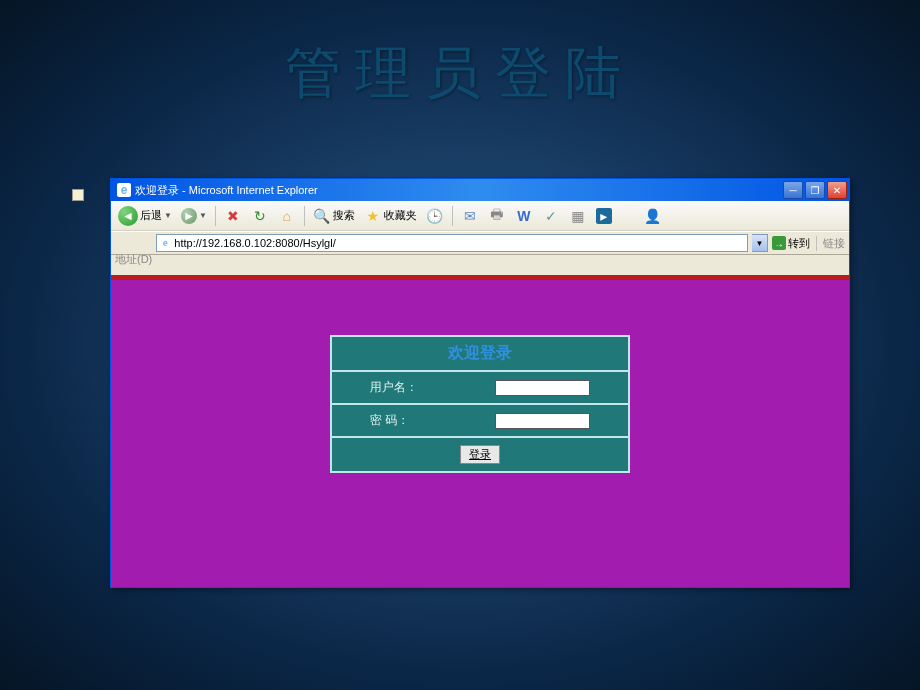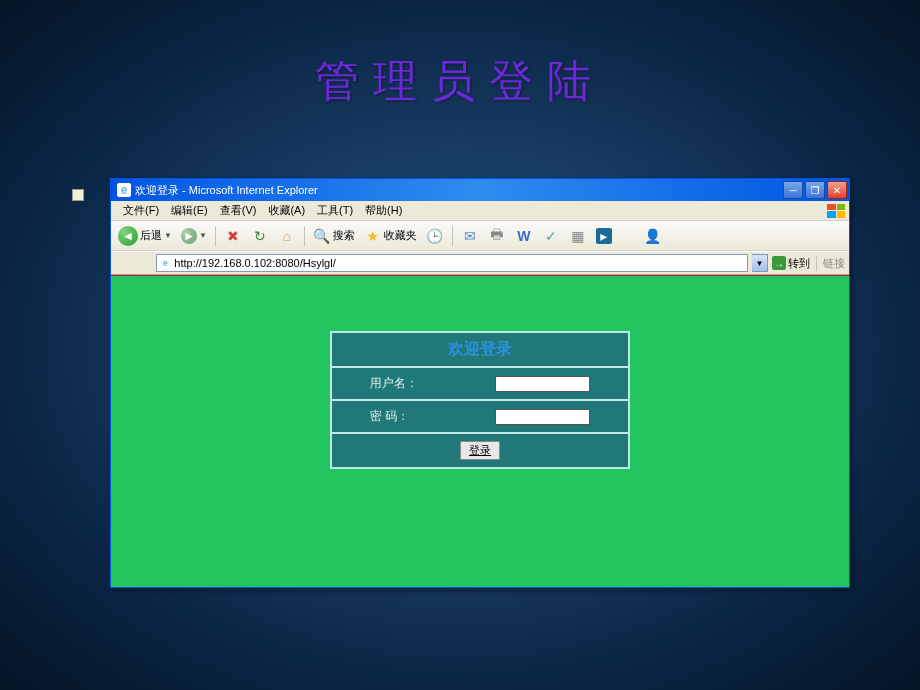--- a/index.html
+++ b/index.html
@@ -13,10 +13,10 @@
     }
     .slide-title {
       text-align: center;
-      color: #6d28d9;
-      font-size: 44px;
+      color: #0c4a6e;
+      font-size: 56px;
       font-weight: normal;
-      padding-top: 52px;
+      padding-top: 36px;
       letter-spacing: 14px;
       text-shadow: 1px 1px 3px rgba(0,0,0,0.4);
     }

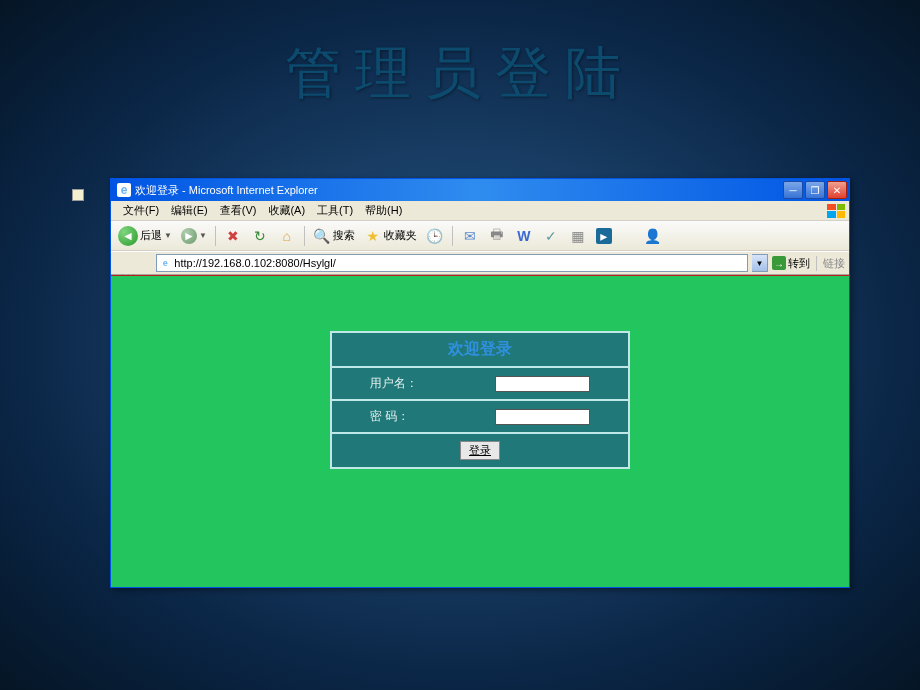--- a/index.html
+++ b/index.html
@@ -257,20 +257,6 @@
     </div>
   </div>
 
-  <div class="menubar">
-    <span class="menu-item">文件(F)</span>
-    <span class="menu-item">编辑(E)</span>
-    <span class="menu-item">查看(V)</span>
-    <span class="menu-item">收藏(A)</span>
-    <span class="menu-item">工具(T)</span>
-    <span class="menu-item">帮助(H)</span>
-    <div class="win-logo">
-        <div></div>
-        <div></div>
-        <div></div>
-        <div></div>
-      </div>
-  </div>
 
   <div class="toolbar">
     <div class="tb-btn">

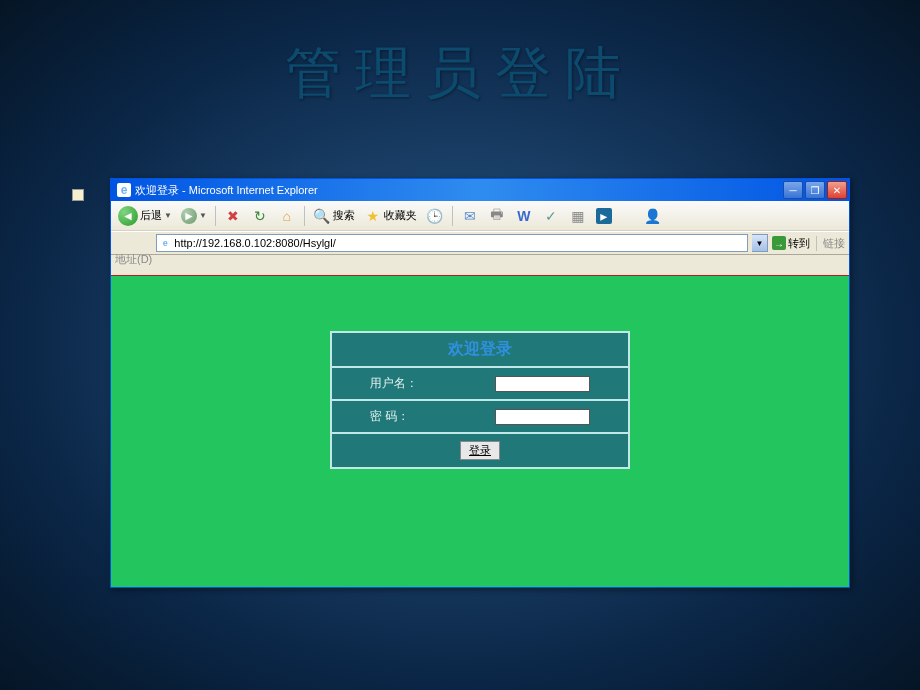--- a/index.html
+++ b/index.html
@@ -195,8 +195,8 @@
       left: 0;
       right: 0;
       bottom: 0;
-      background: #22c55e;
-      border-top: 1px solid #b91c1c;
+      background: #a21caf;
+      border-top: 5px solid #b91c1c;
     }
     .login-table {
       position: absolute;

